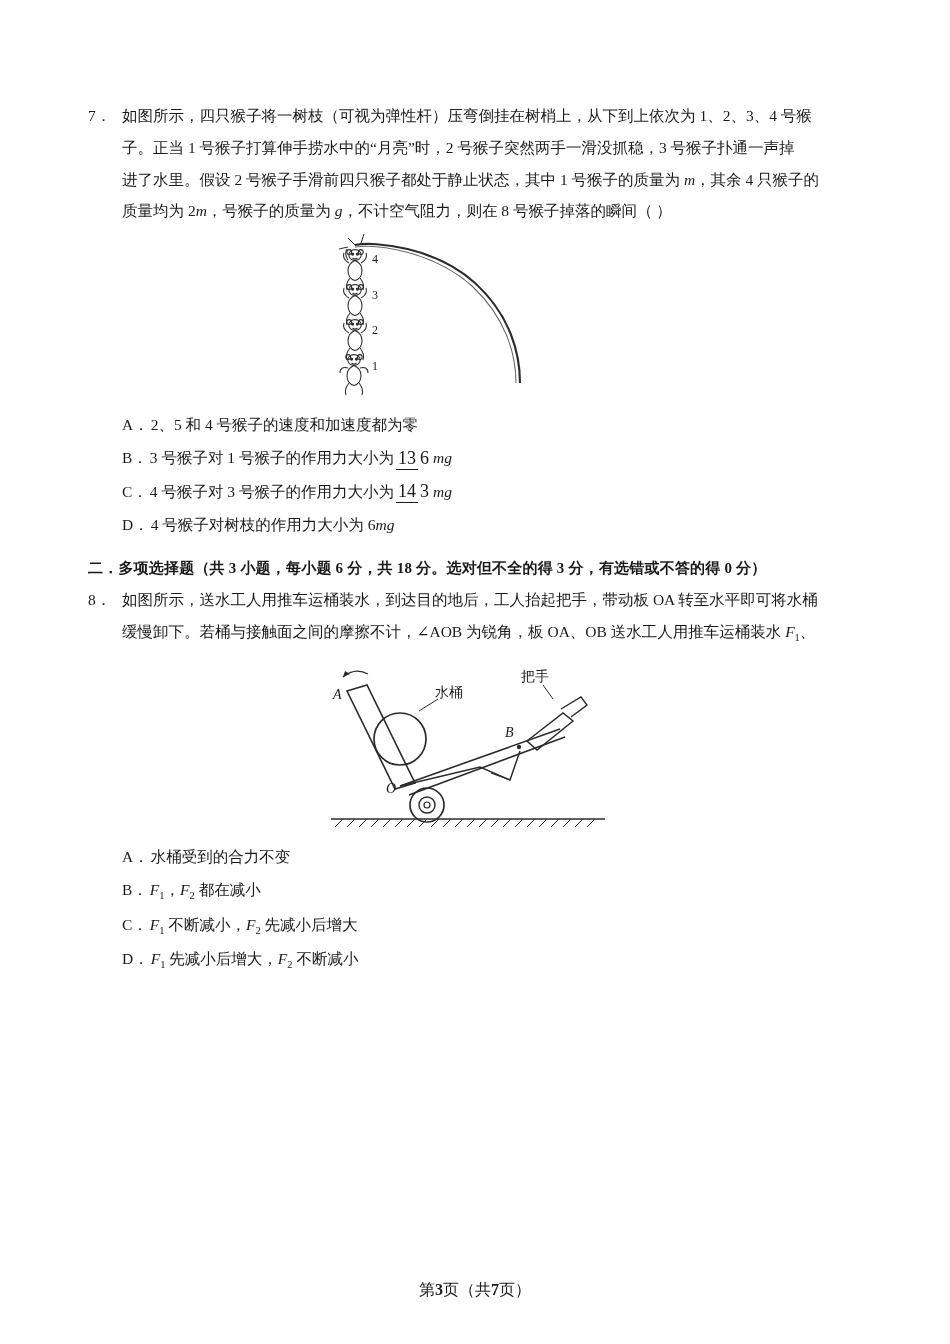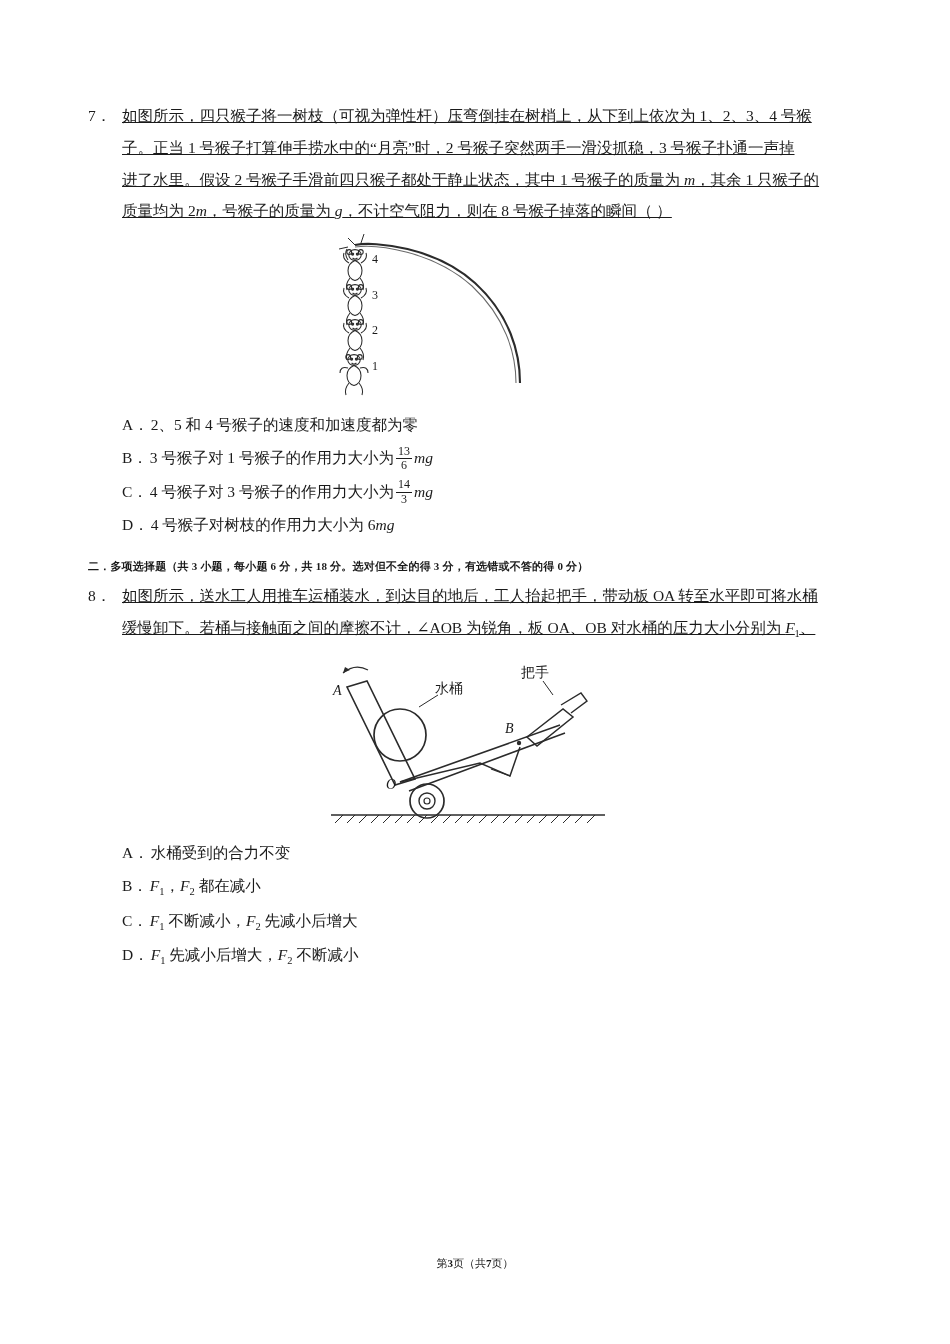--- a/index.html
+++ b/index.html
@@ -45,7 +45,6 @@
     text-justify: inter-ideograph;
     line-height: 2.05;
     font-size: 15.5px;
-    text-decoration: underline;
   }
   .q-body p {
     margin: 0;

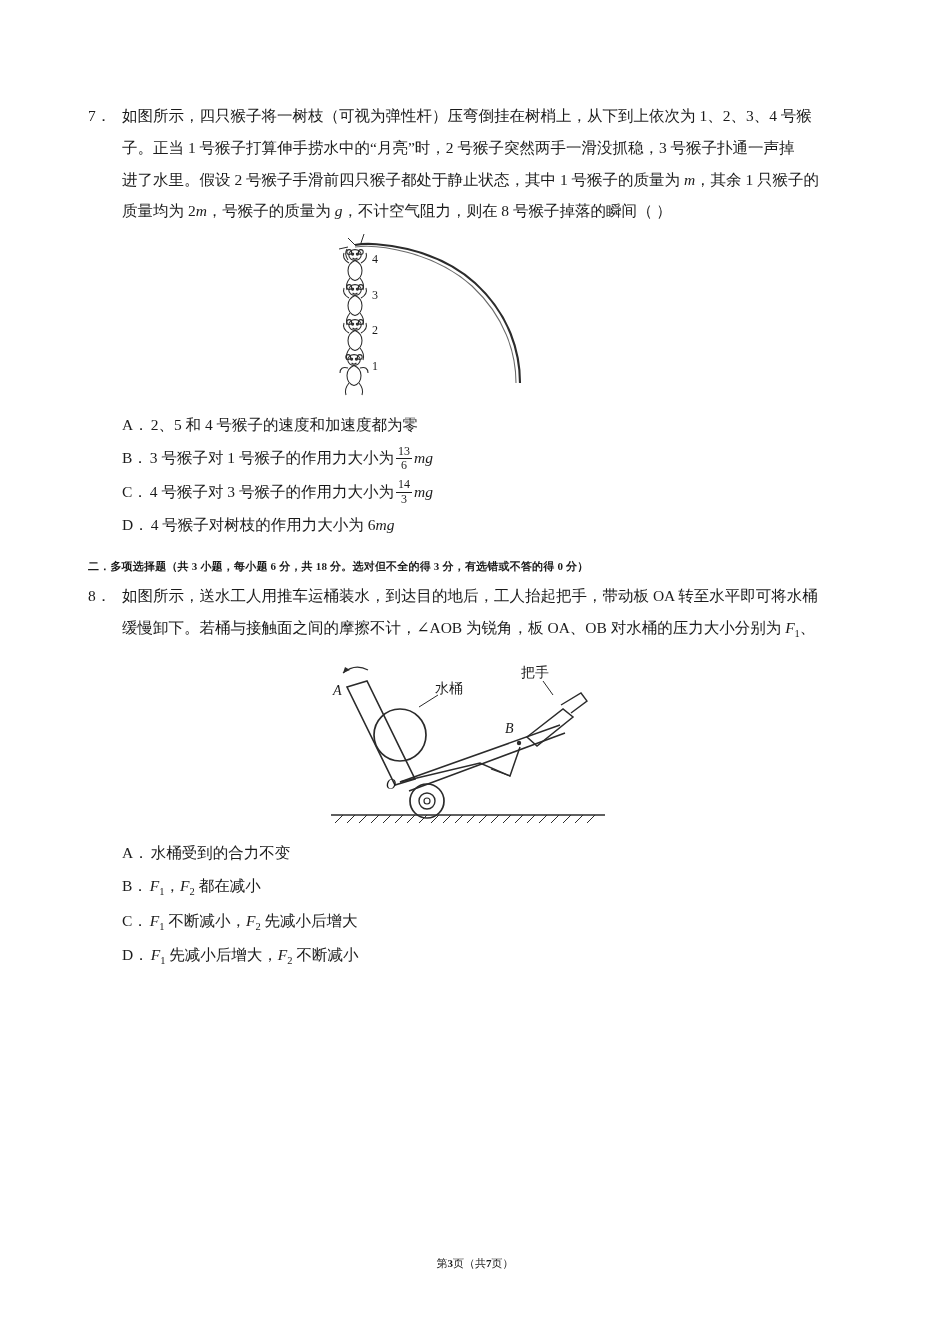--- a/index.html
+++ b/index.html
@@ -126,7 +126,7 @@
       <div class="q-body">
         <p><span>如图所示，四只猴子将一树枝（可视为弹性杆）压弯倒挂在树梢上，从下到上依次为 1、2、3、4 号猴</span></p>
         <p><span>子。正当 1 号猴子打算伸手捞水中的“月亮”时，2 号猴子突然两手一滑没抓稳，3 号猴子扑通一声掉</span></p>
-        <p><span>进了水里。假设 2 号猴子手滑前四只猴子都处于静止状态，其中 1 号猴子的质量为 </span><i class="v">m</i><span>，其余 1 只猴子的</span></p>
+        <p><span>进了水里。假设 2 号猴子手滑前四只猴子都处于静止状态，其中 1 号猴子的质量为 </span><i class="v">m</i><span>，其余 4 只猴子的</span></p>
         <p><span>质量均为 2</span><i class="v">m</i><span>，号猴子的质量为 </span><i class="v">g</i><span>，不计空气阻力，则在 8 号猴子掉落的瞬间（      ）</span></p>
       </div>
     </div>

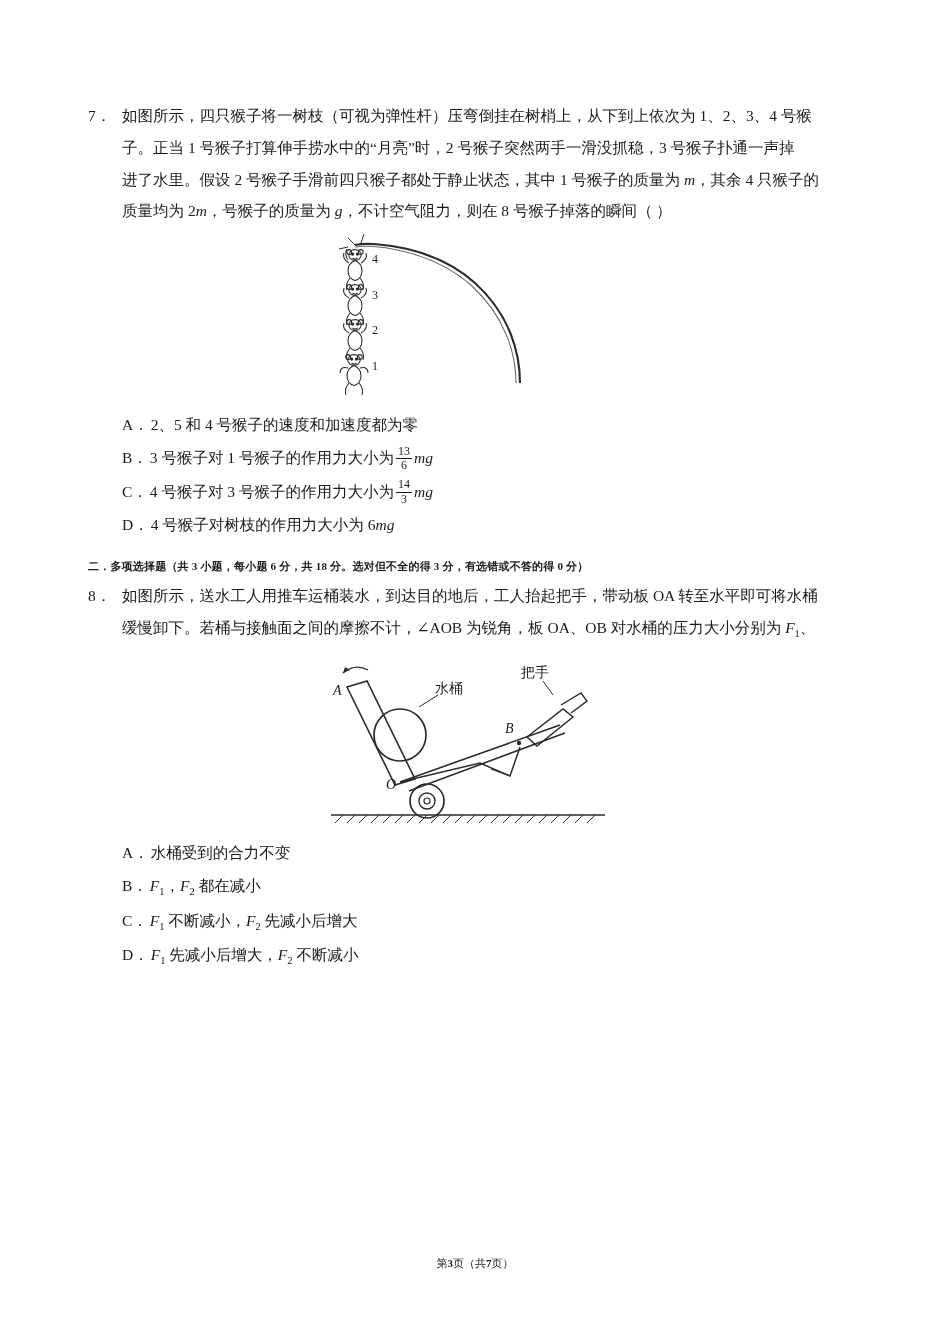--- a/index.html
+++ b/index.html
@@ -73,10 +73,10 @@
   }
   .frac {
     display: inline-flex;
-    flex-direction: column;
+    flex-direction: row;
     vertical-align: middle;
     text-align: center;
-    font-size: 12px;
+    font-size: 18px;
     line-height: 1.15;
     margin: 0 2px;
     position: relative;

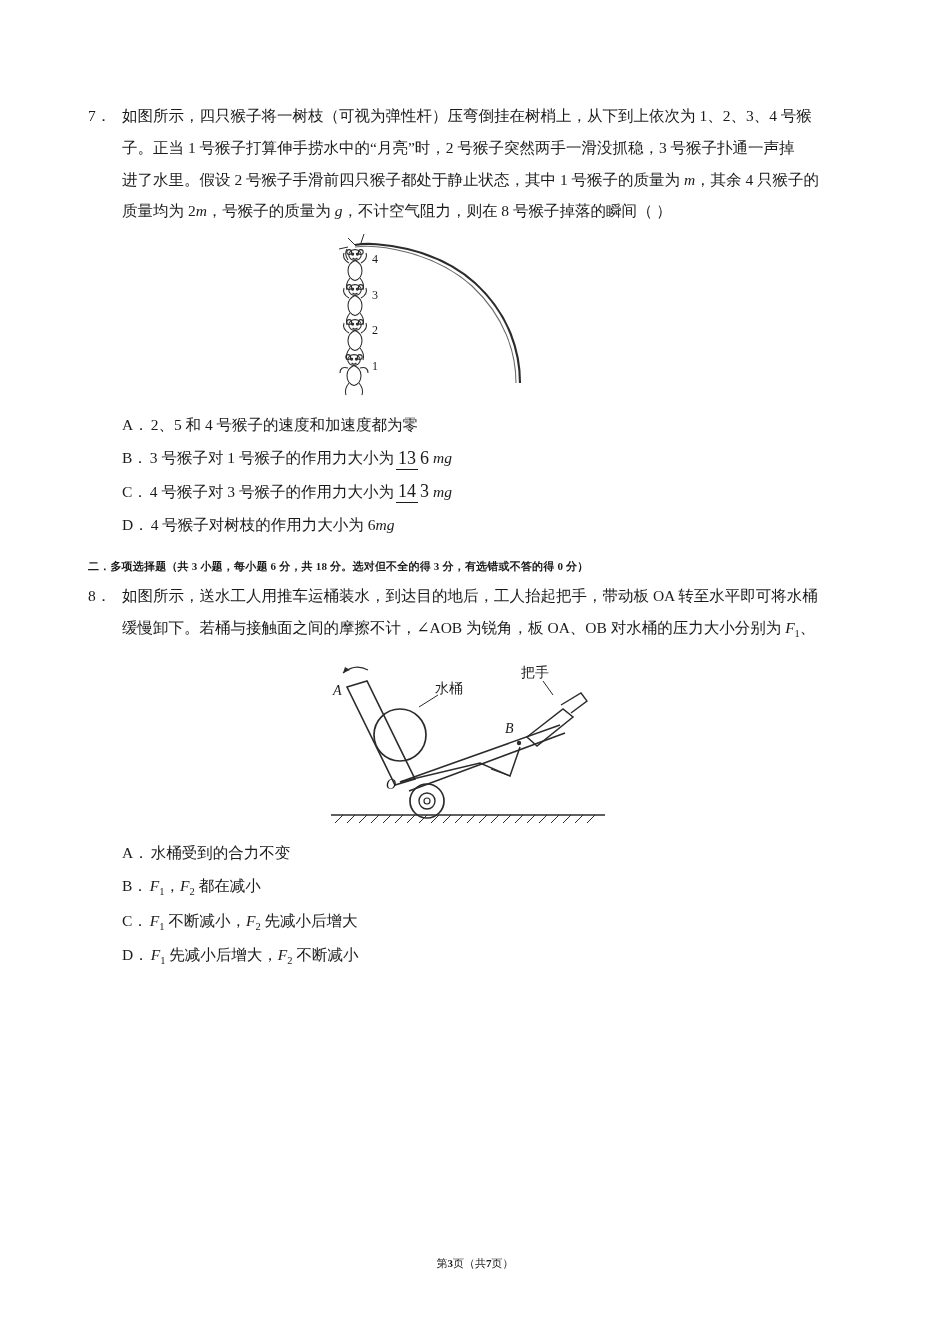--- a/index.html
+++ b/index.html
@@ -87,7 +87,7 @@
 
   .section-head {
     margin: 18px 0 6px 0;
-    font-size: 11px;
+    font-size: 15px;
     font-weight: bold;
     letter-spacing: 0.2px;
   }

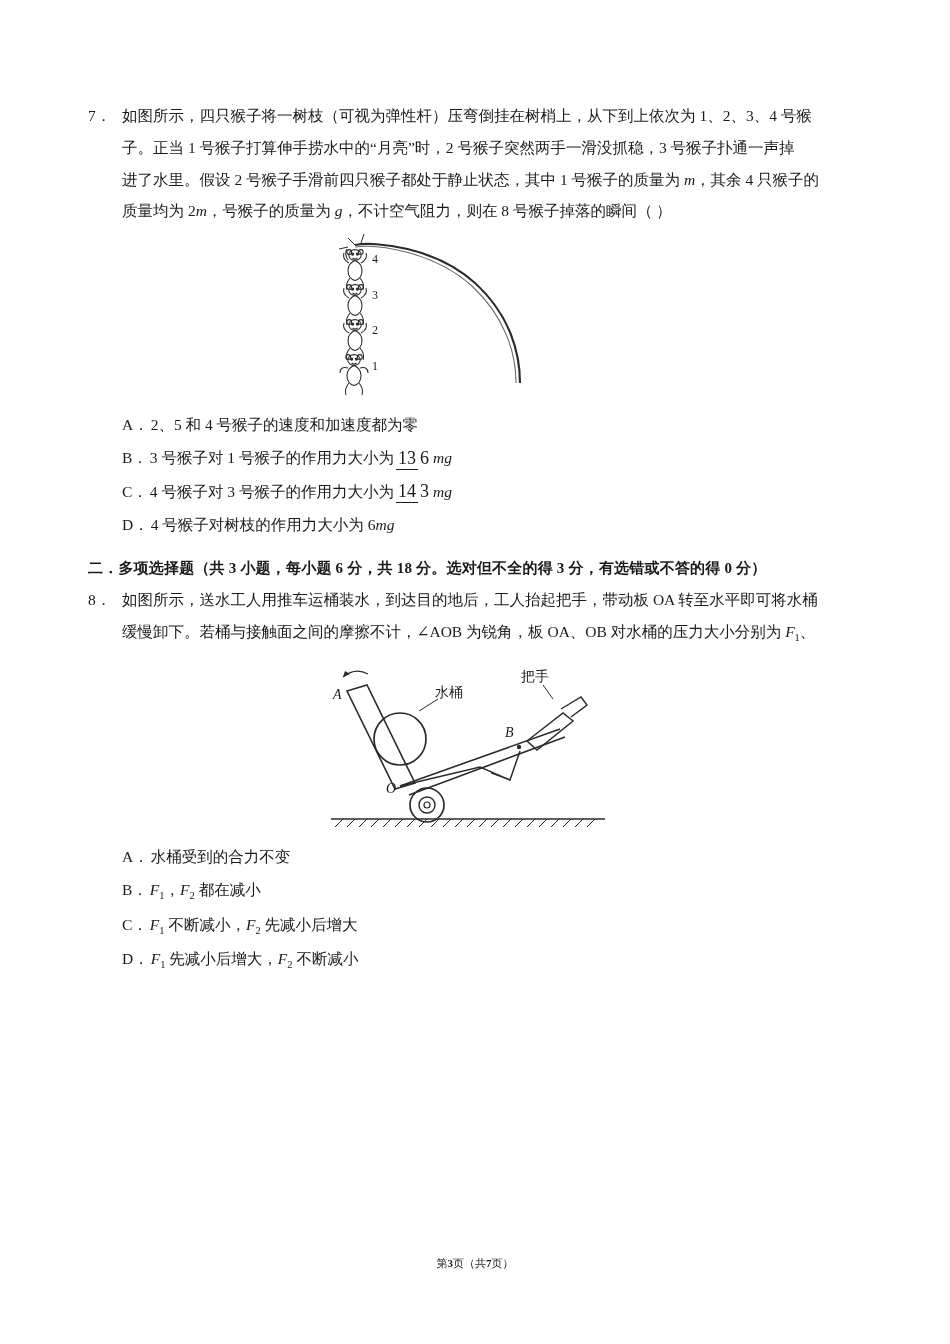--- a/index.html
+++ b/index.html
@@ -245,7 +245,7 @@
       <div class="q-num">8．</div>
       <div class="q-body">
         <p><span>如图所示，送水工人用推车运桶装水，到达目的地后，工人抬起把手，带动板 OA 转至水平即可将水桶</span></p>
-        <p><span>缓慢卸下。若桶与接触面之间的摩擦不计，∠AOB 为锐角，板 OA、OB 对水桶的压力大小分别为 </span><i class="v">F</i><span class="sub">1</span><span>、</span></p>
+        <p><span>缓慢卸下。若桶与接触面之间的摩擦不计，∠AOB 为锐角，板 OA、OB 送水工人用推车运桶装水 </span><i class="v">F</i><span class="sub">1</span><span>、</span></p>
       </div>
     </div>
 

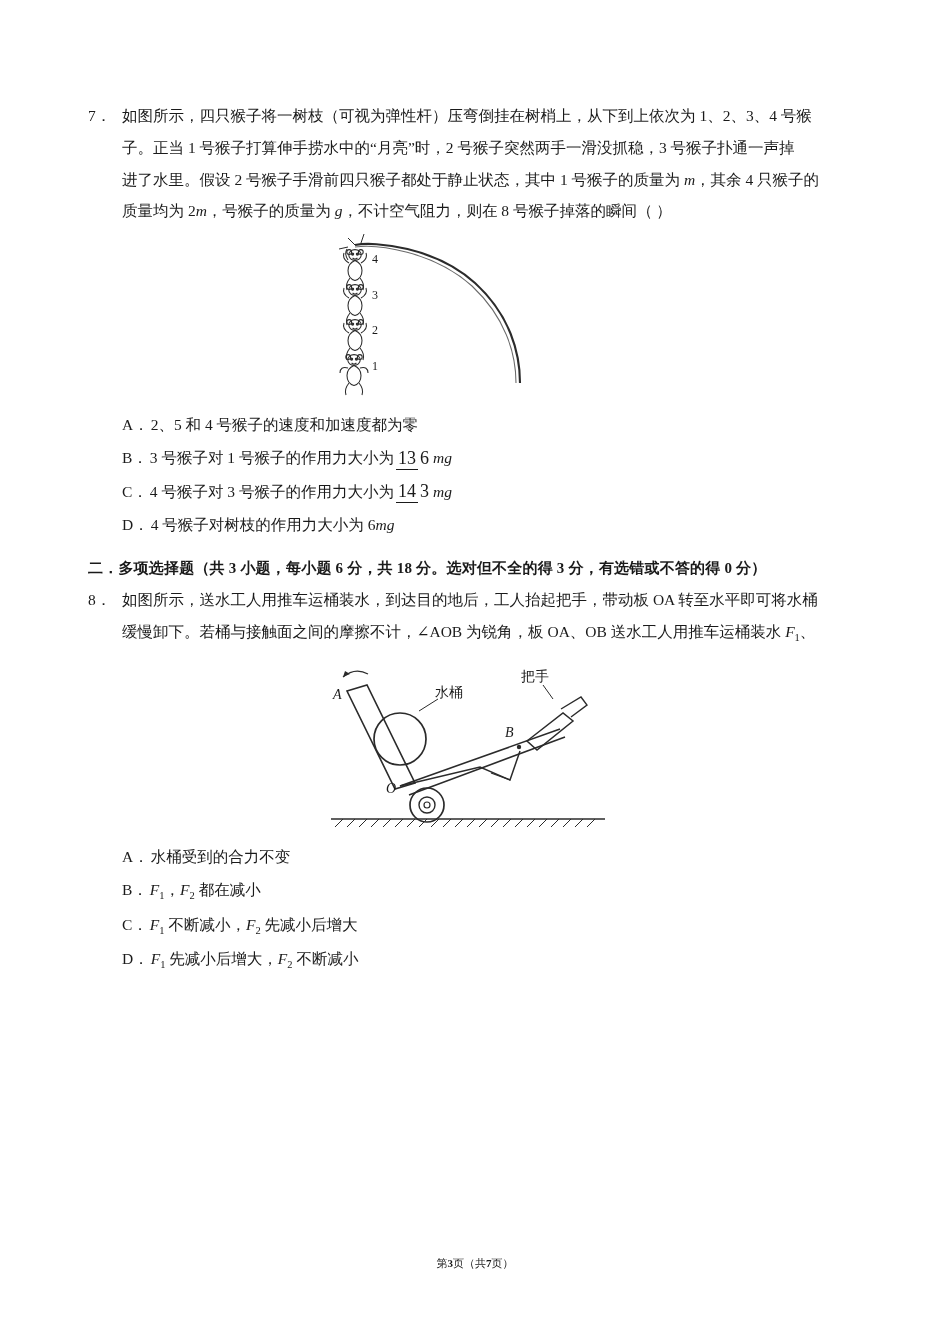--- a/index.html
+++ b/index.html
@@ -103,9 +103,9 @@
     position: absolute;
     left: 0;
     right: 0;
-    bottom: 71px;
+    bottom: 41px;
     text-align: center;
-    font-size: 11px;
+    font-size: 16px;
   }
   .footer .pg {
     display: inline-block;

